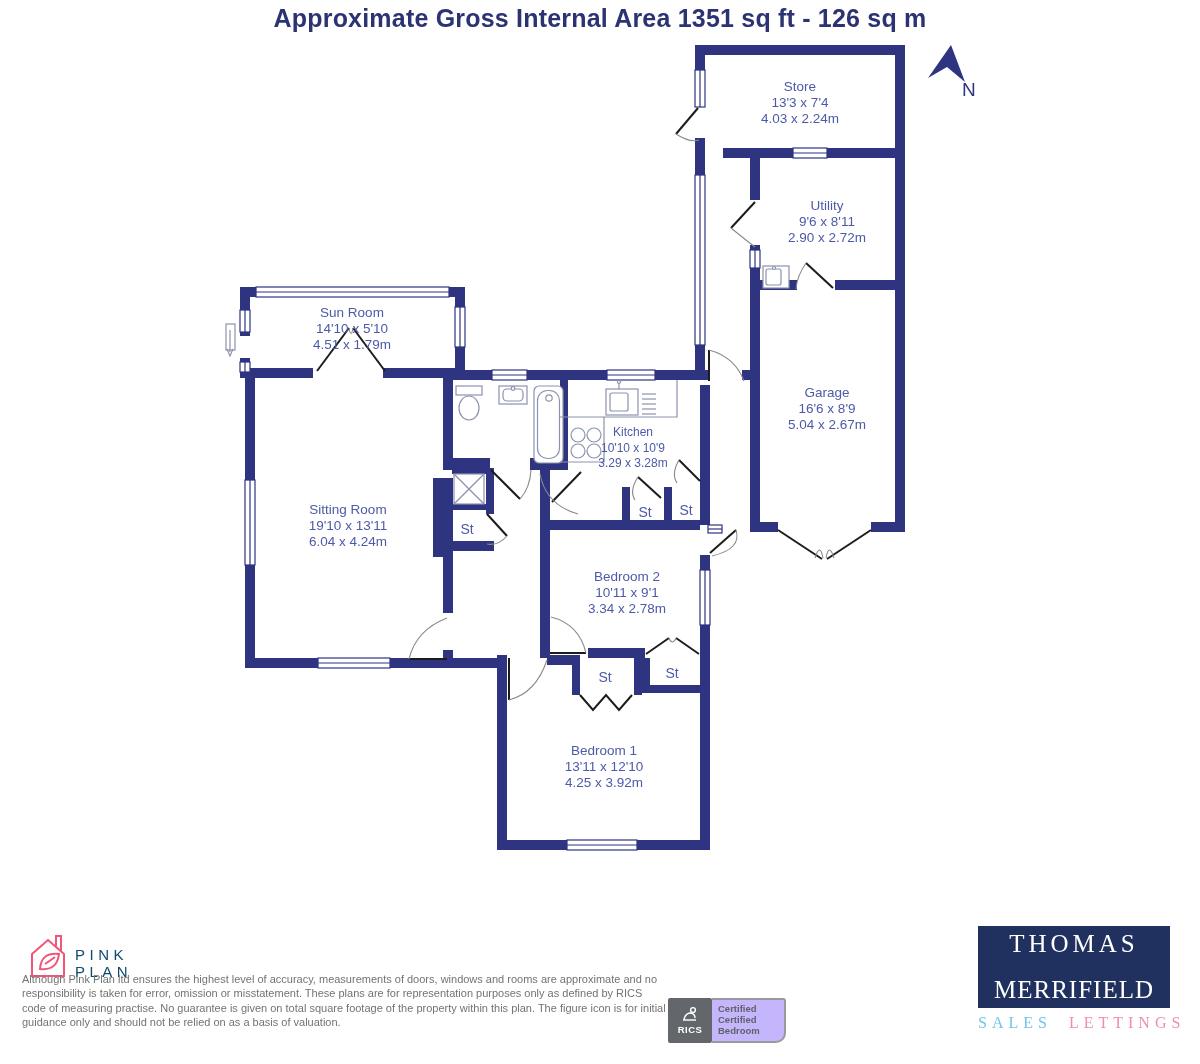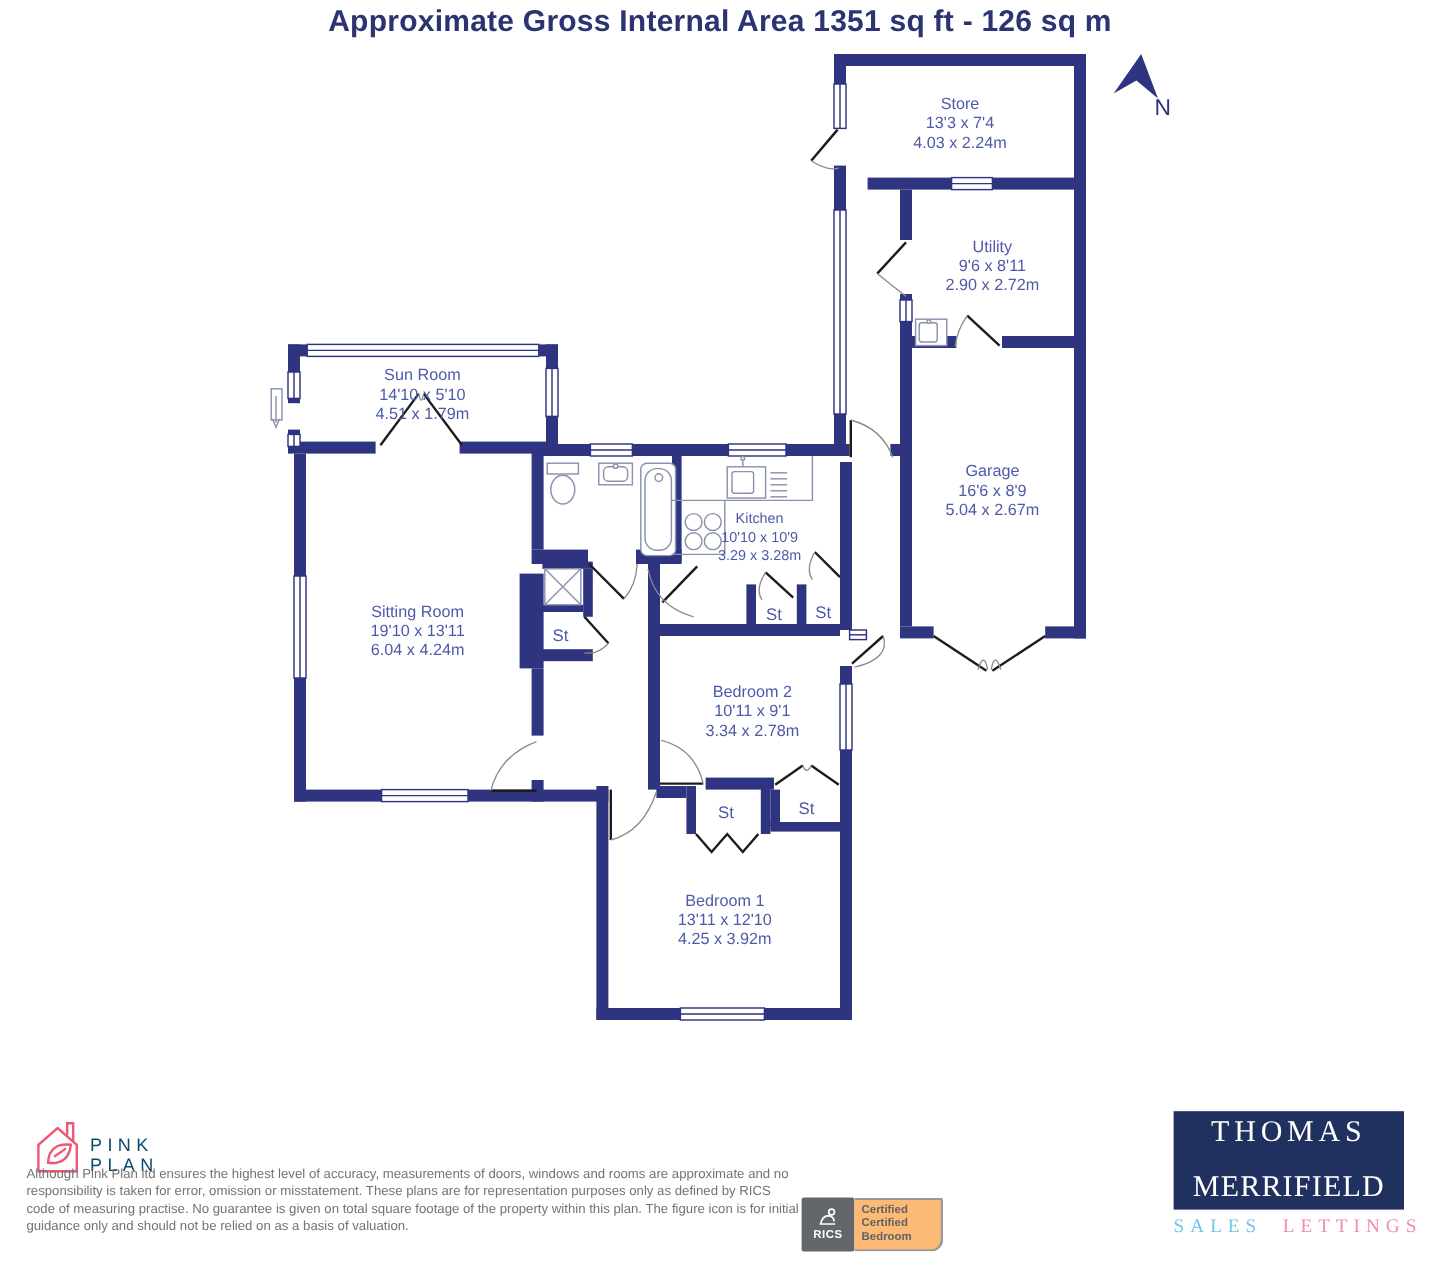--- a/index.html
+++ b/index.html
@@ -23,7 +23,7 @@
              align-items:center;justify-content:center;padding:2px 0;}
   .rics-org{color:#fff;font-size:9.5px;font-weight:bold;letter-spacing:0.5px;margin-top:1px;}
   .rics-right{width:66px;border:2px solid #97999d;border-left:none;border-radius:0 3px 10px 0;
-              background:#fdba74;color:#5f6266;font-size:9.5px;font-weight:bold;line-height:1.15;
+              background:#c4b5fd;color:#5f6266;font-size:9.5px;font-weight:bold;line-height:1.15;
               padding:4px 0 4px 6px;display:flex;flex-direction:column;justify-content:center;}
   .agent{position:absolute;left:978px;top:6px;width:192px;}
   .agent-box{width:192px;height:82px;background:#20305f;display:flex;flex-direction:column;

